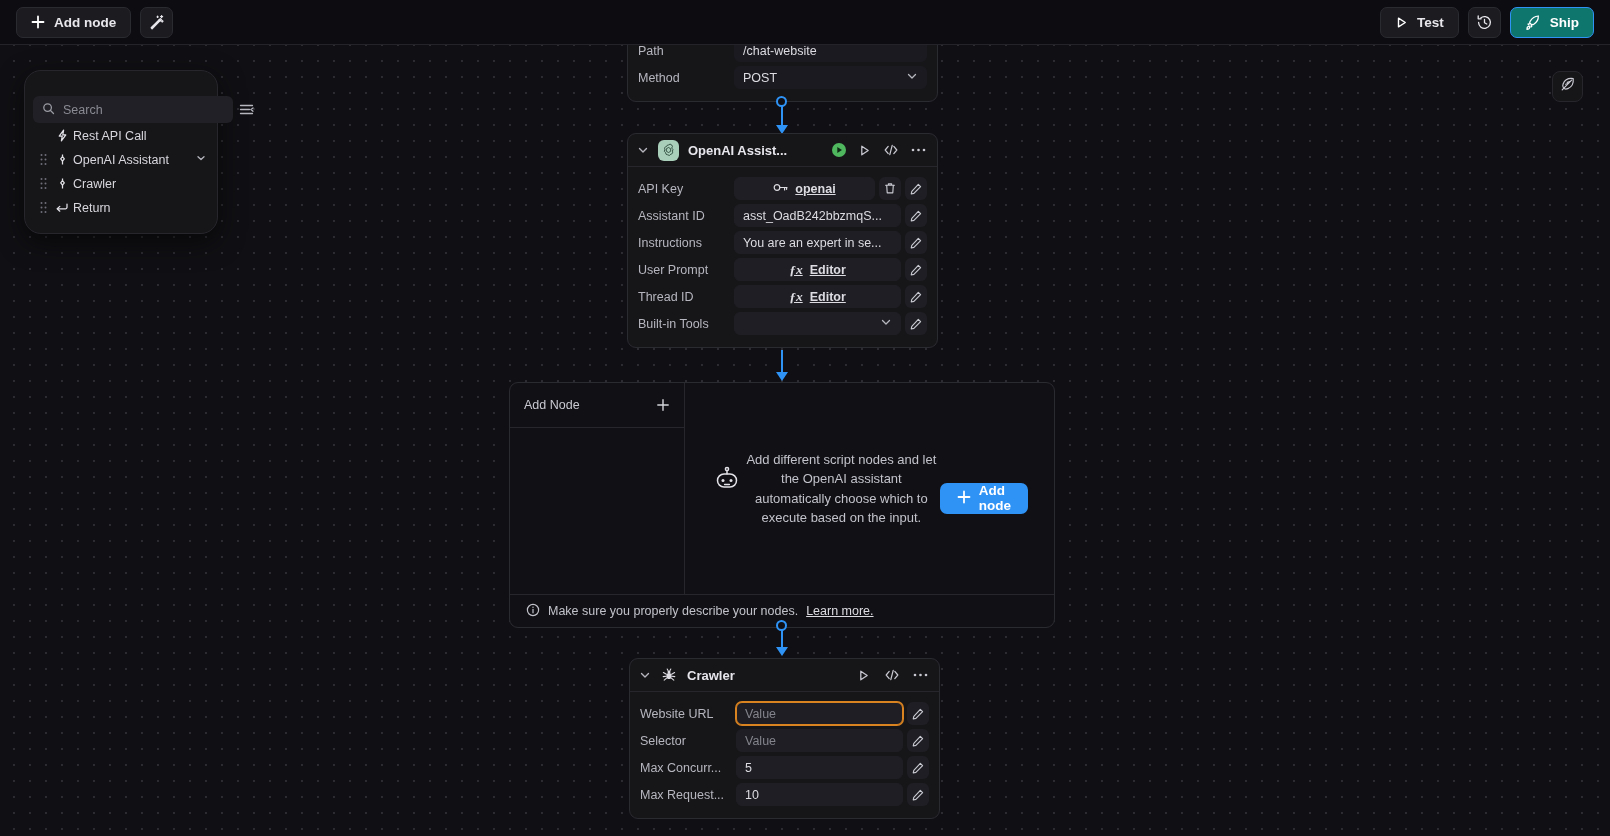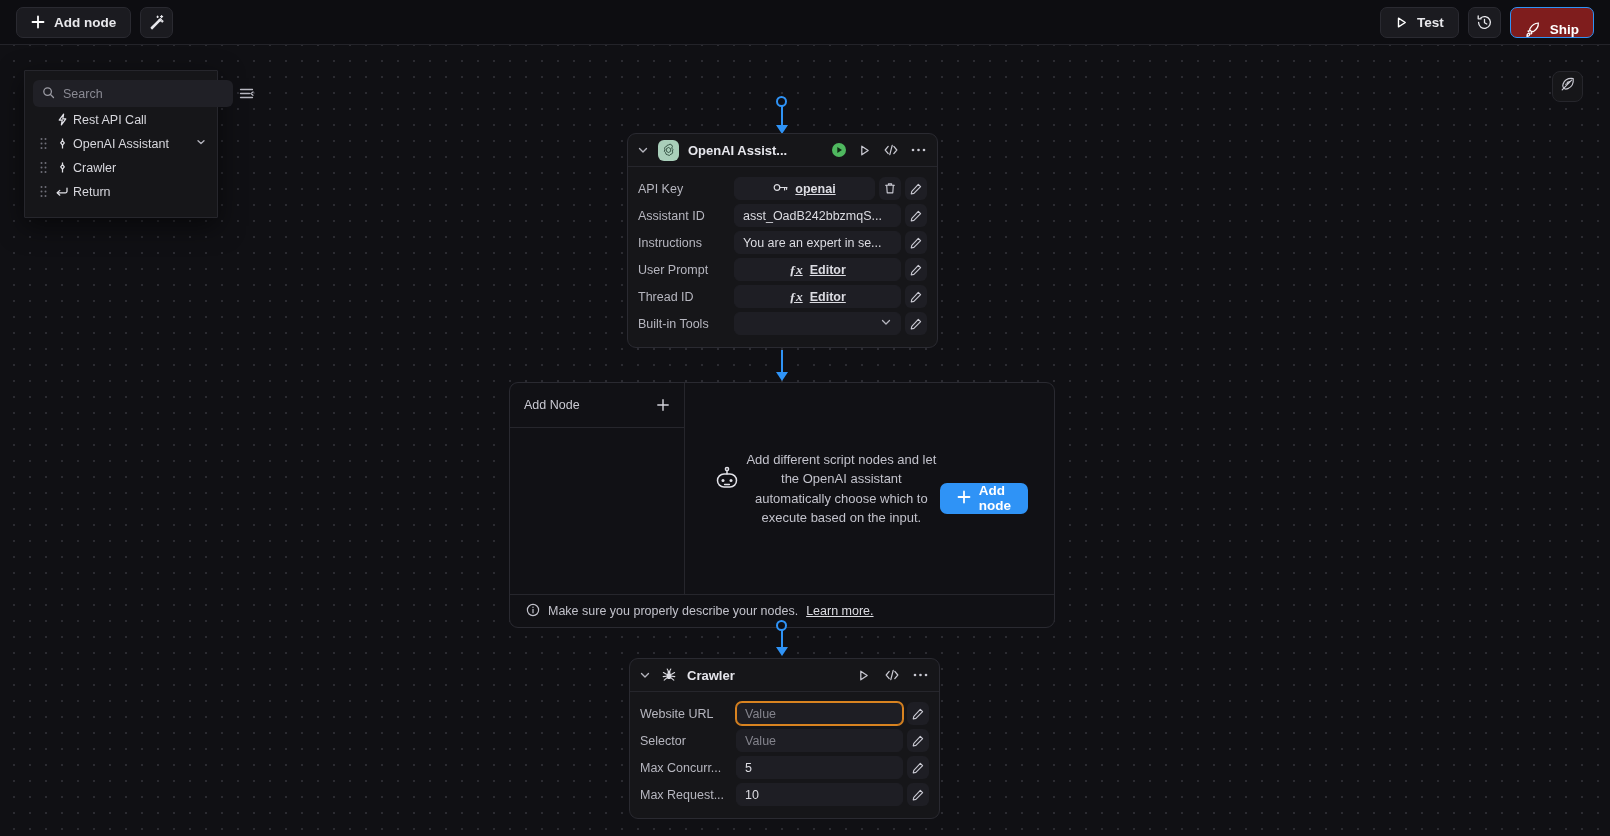--- a/index.html
+++ b/index.html
@@ -38,7 +38,7 @@
   }
   .btn.icon-only { width: 33px; padding: 0; }
   .btn.primary {
-    background: #7f1d1d; border-color: #2f93f6; color: #ffffff; align-items: flex-end;
+    background: #0f766e; border-color: #2f93f6; color: #ffffff;
   }
   .btn svg { display: block; }
 

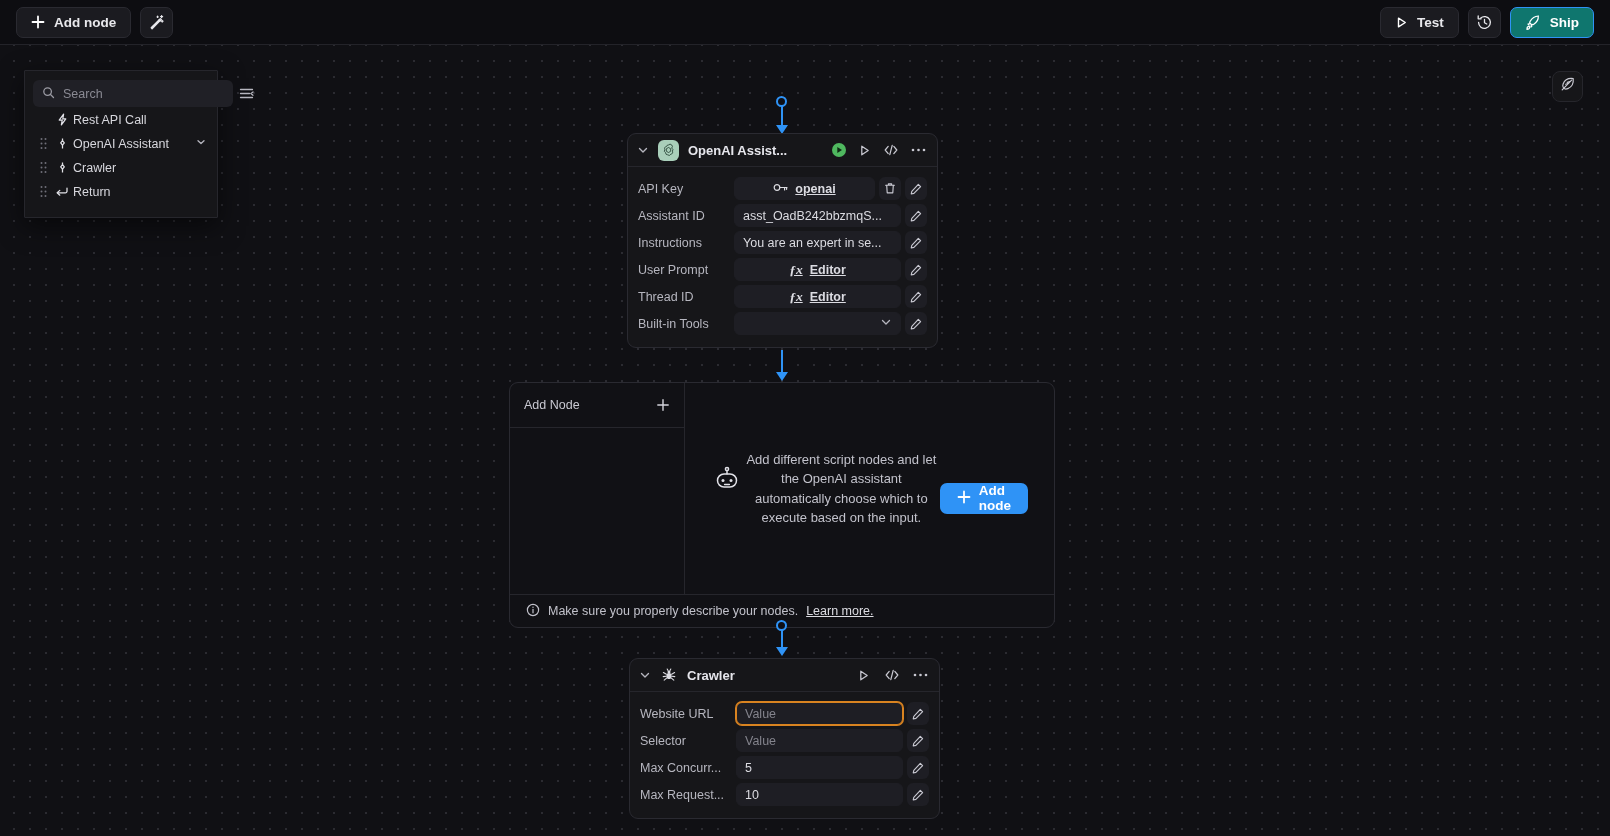--- a/index.html
+++ b/index.html
@@ -405,6 +405,25 @@
     </div>
   </div>
 
+  <div class="node" id="node-webhook">
+    <div class="node-body">
+      <div class="frow">
+        <span class="flabel">Path</span>
+        <span class="fctl">/chat-website</span>
+      </div>
+      <div class="frow">
+        <span class="flabel">Method</span>
+        <span class="fctl selectish">
+          <span>POST</span>
+          <span>
+            <svg width="12" height="12" viewBox="0 0 12 12" fill="none" stroke="#b6b6bf" stroke-width="1.3" stroke-linecap="round" stroke-linejoin="round">
+                <path d="M2.5 4.5 6 8 9.5 4.5"></path>
+              </svg>
+          </span>
+        </span>
+      </div>
+    </div>
+  </div>
 
   <div class="conn" style="left:776px; top:51px; width:12px; height:40px;">
     <div class="dot"></div>

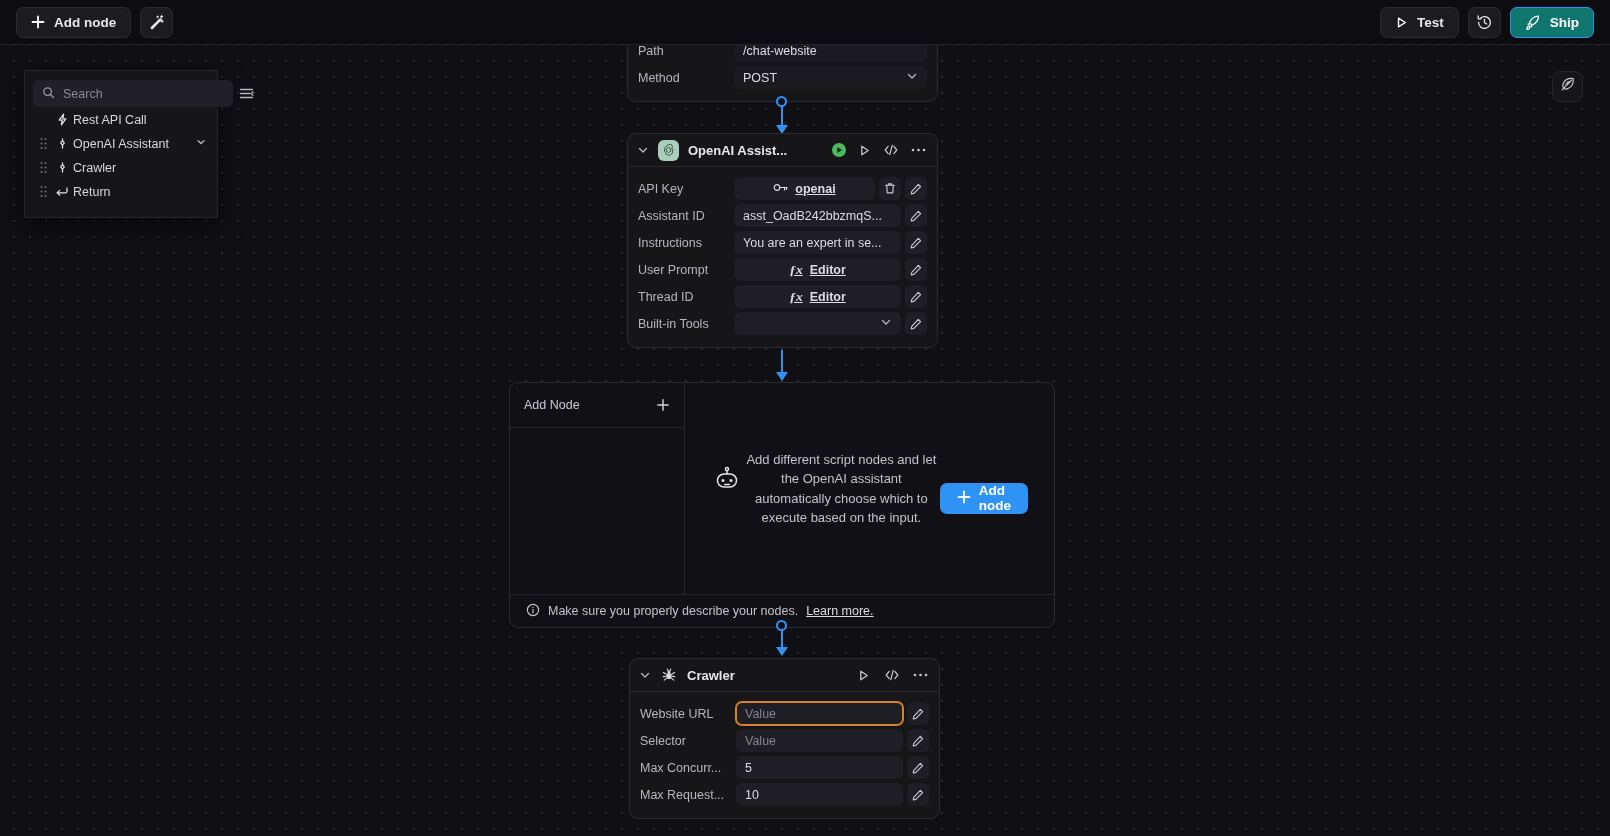--- a/index.html
+++ b/index.html
@@ -59,8 +59,8 @@
     width: 194px;
     background: #161619;
     border: 1px solid #26262c;
-    border-radius: 1px;
-    padding: 9px 8px 9px 8px;
+    border-radius: 17px;
+    padding: 25px 8px 9px 8px;
     box-shadow: 0 8px 26px rgba(0,0,0,.55);
   }
   .search-row {

